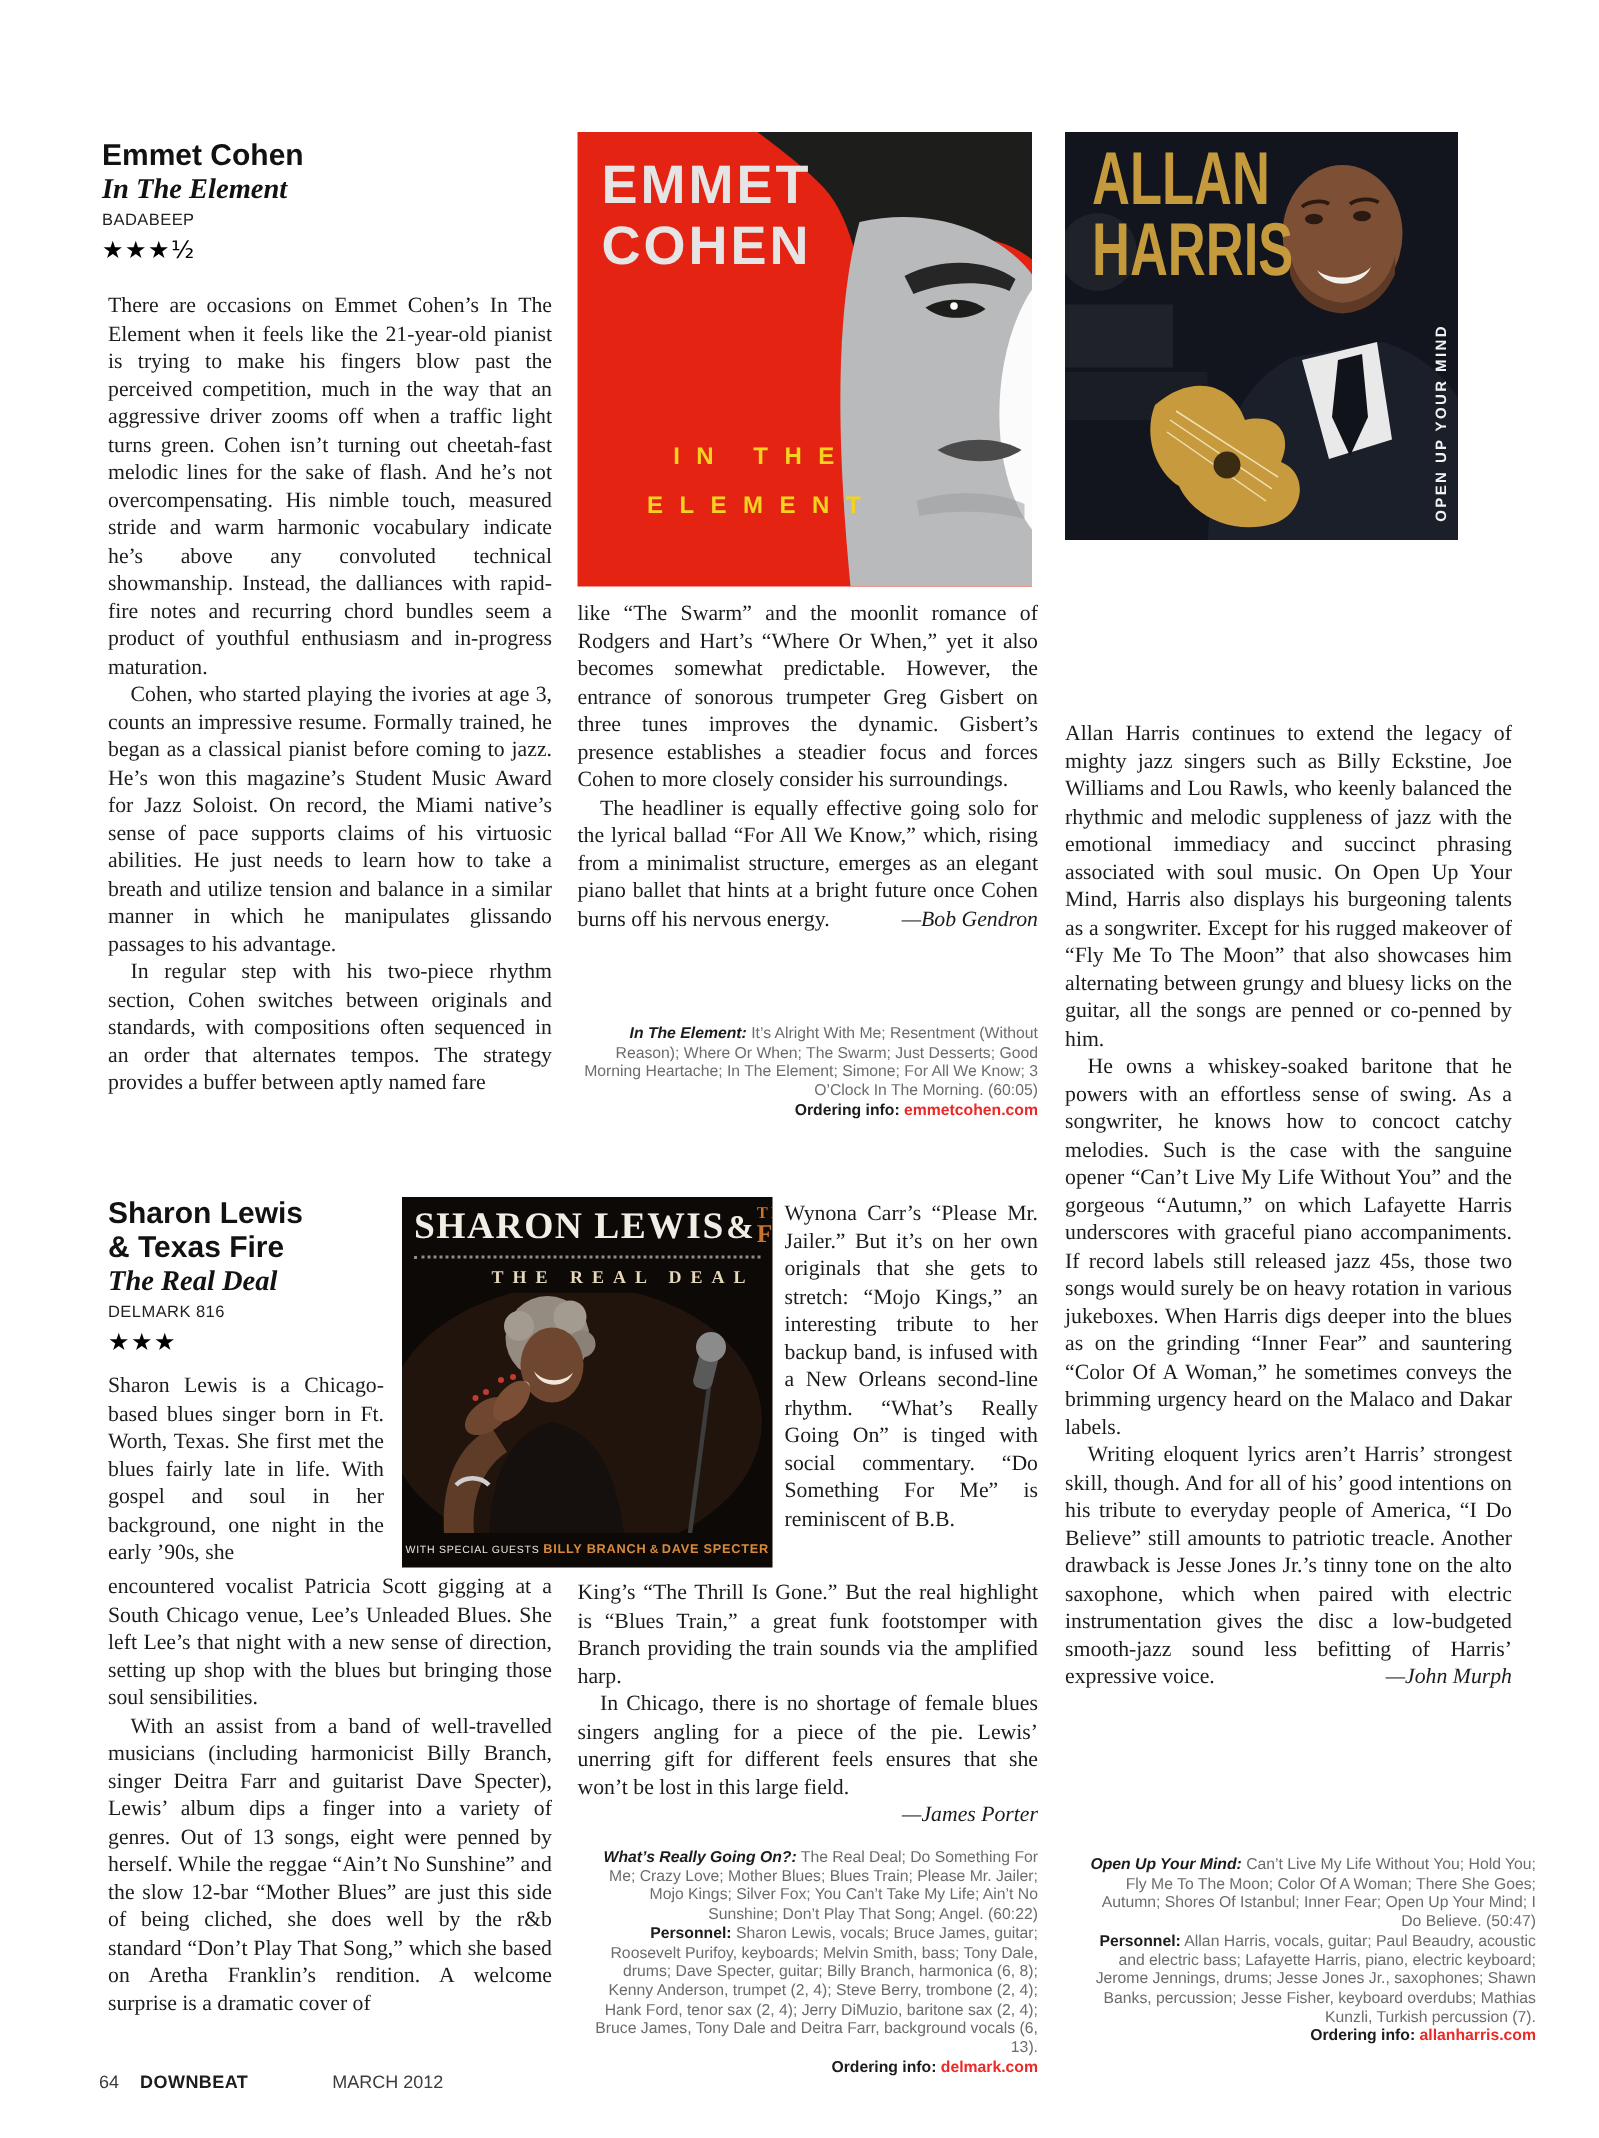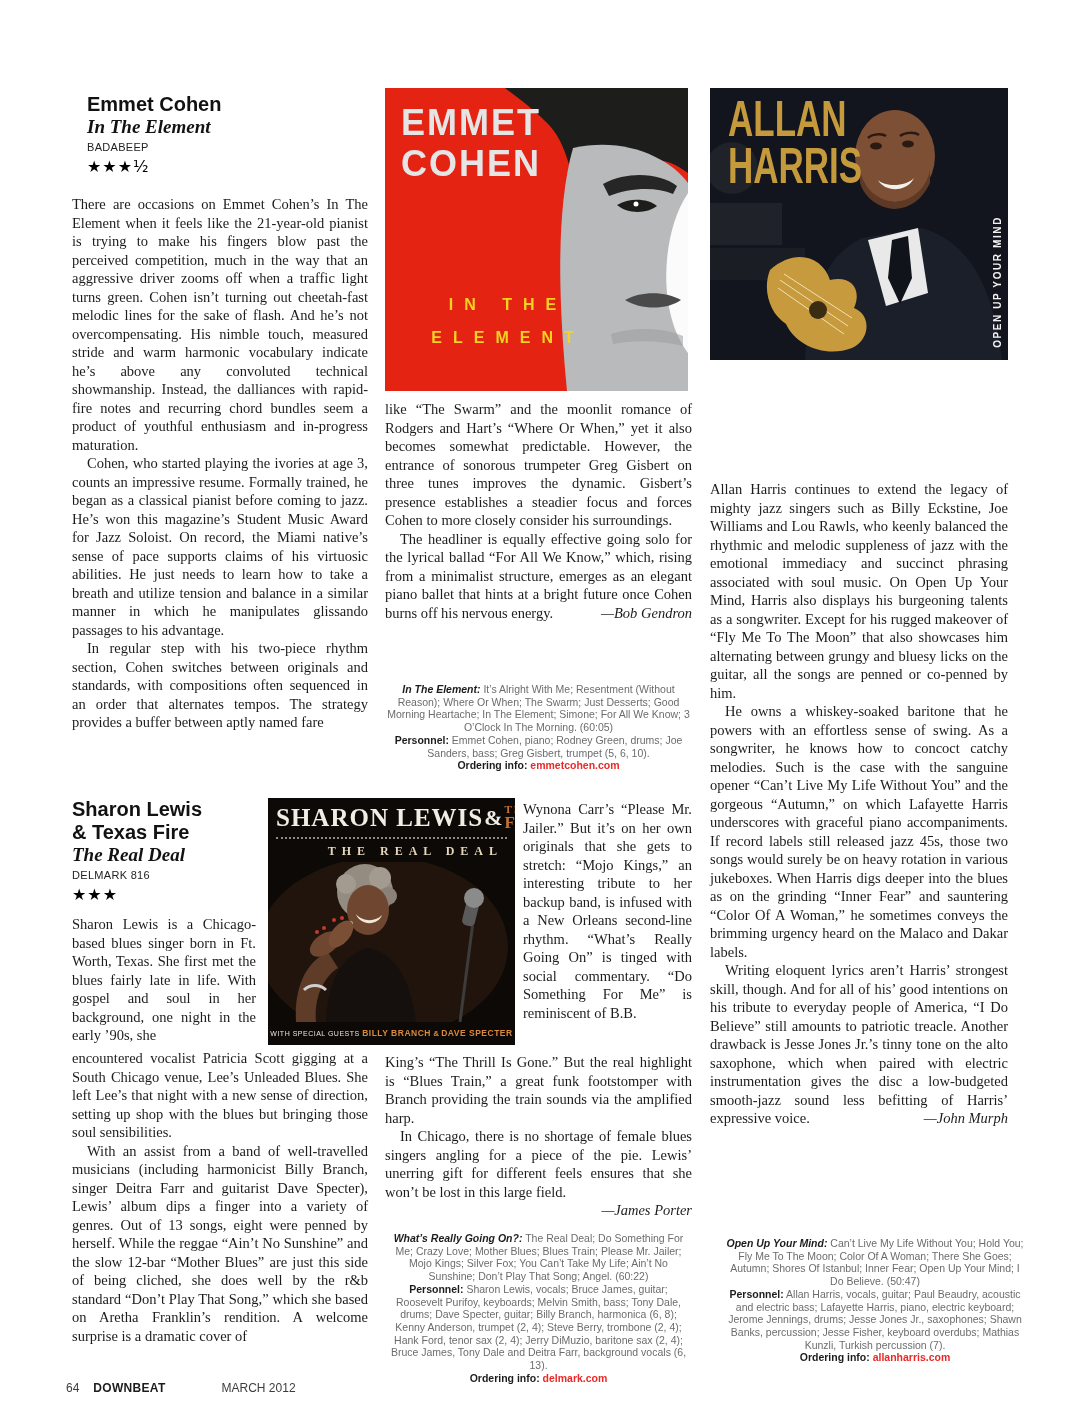--- a/index.html
+++ b/index.html
@@ -70,7 +70,7 @@
 
 <div class="page">
 
-  <div style="position:absolute;left:87px;top:93px;width:300px;">
+  <div style="position:absolute;left:68px;top:93px;width:300px;">
     <div class="rev-artist">Emmet Cohen</div>
     <div class="rev-album">In The Element</div>
     <div class="rev-label">BADABEEP</div>

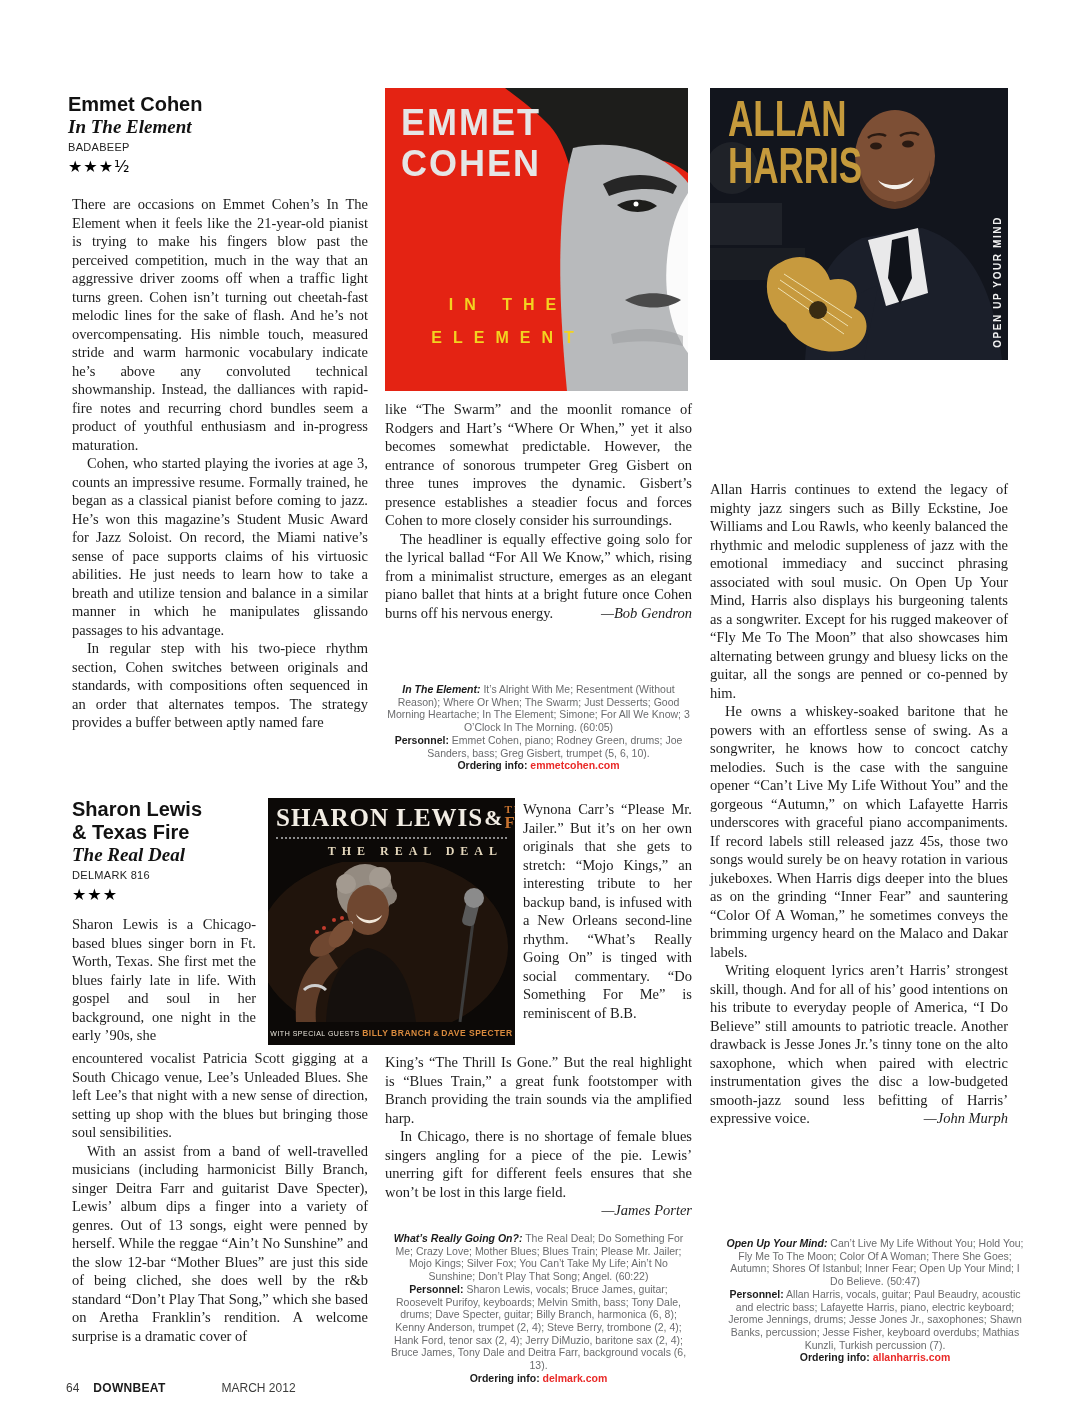--- a/index.html
+++ b/index.html
@@ -116,7 +116,7 @@
     <p><span class="b">Ordering info:</span> <span class="url">emmetcohen.com</span></p>
   </div>
 
-  <div class="cover cov-harris" style="left:710px;top:88px;width:298px;height:272px;">
+  <div class="cover cov-harris" style="left:710px;top:88px;width:262px;height:272px;">
     <svg width="298" height="272" viewBox="0 0 298 272">
       <rect x="0" y="115" width="72" height="42" fill="#2a2d33" opacity=".55"></rect>
       <rect x="0" y="160" width="95" height="32" fill="#1e2127" opacity=".7"></rect>

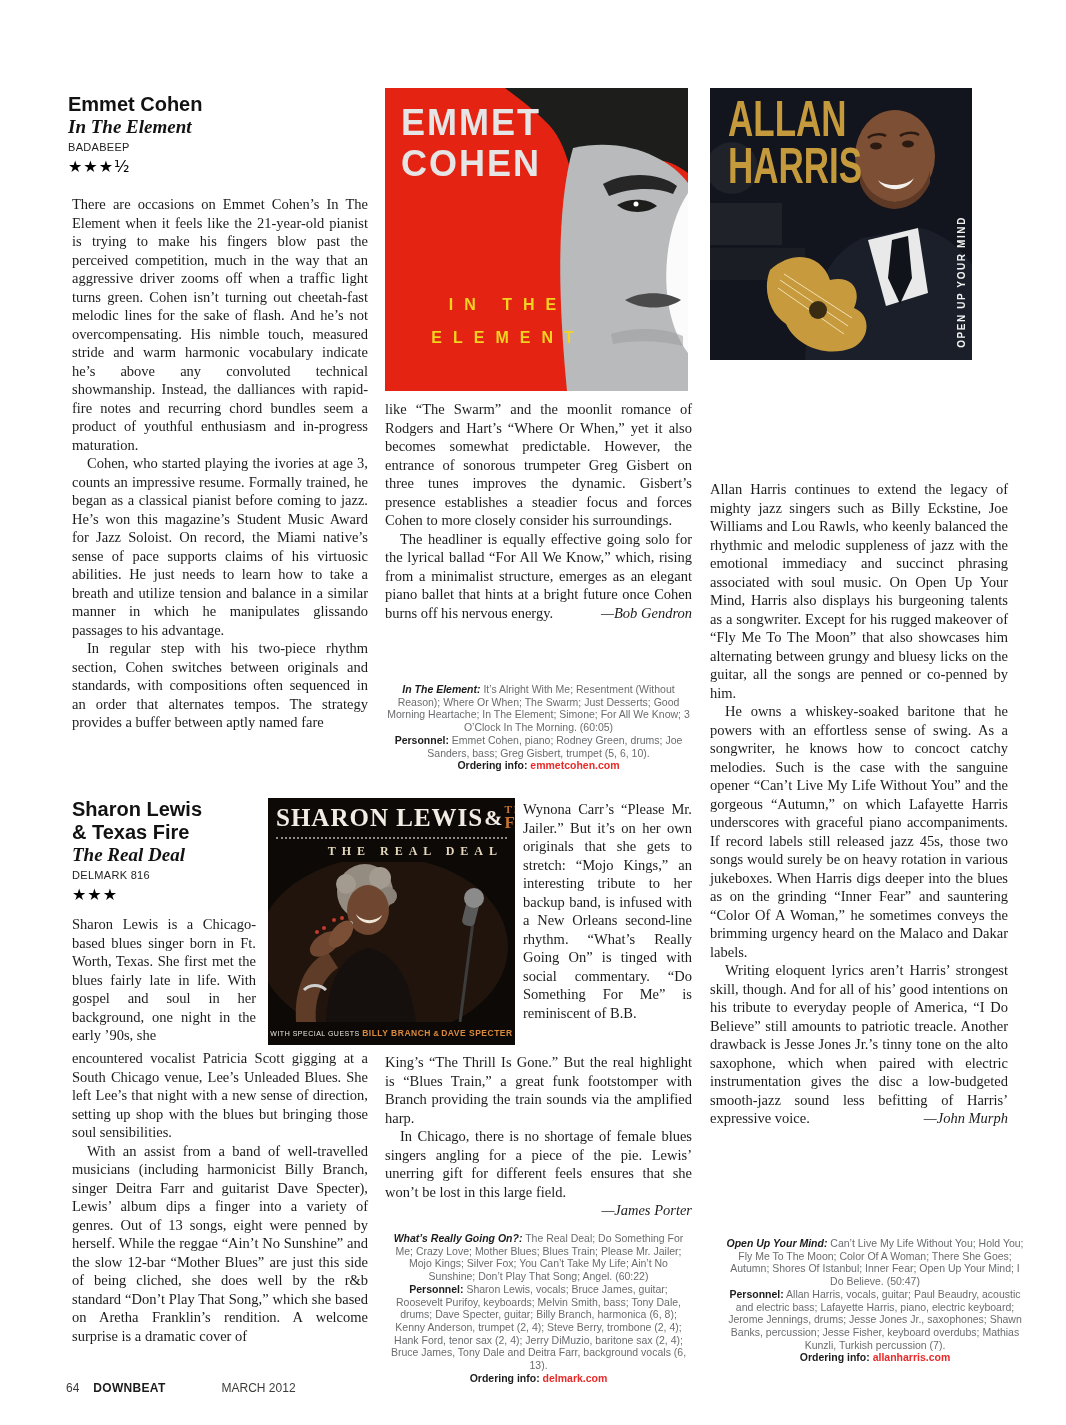--- a/index.html
+++ b/index.html
@@ -20,7 +20,7 @@
   .byline.pull{margin-top:-18.5px;}
 
   
-  .info{position:absolute;font-family:"Liberation Sans",sans-serif;font-size:10.5px;line-height:12.7px;color:#6b6c6e;text-align:center;}
+  .info{position:absolute;font-family:"Liberation Sans",sans-serif;font-size:10.5px;line-height:12.7px;color:#6b6c6e;text-align:right;}
   .info p{margin:0;}
   .it-title{font-weight:bold;font-style:italic;color:#1c1c1c;}
   .b{font-weight:bold;color:#1c1c1c;}

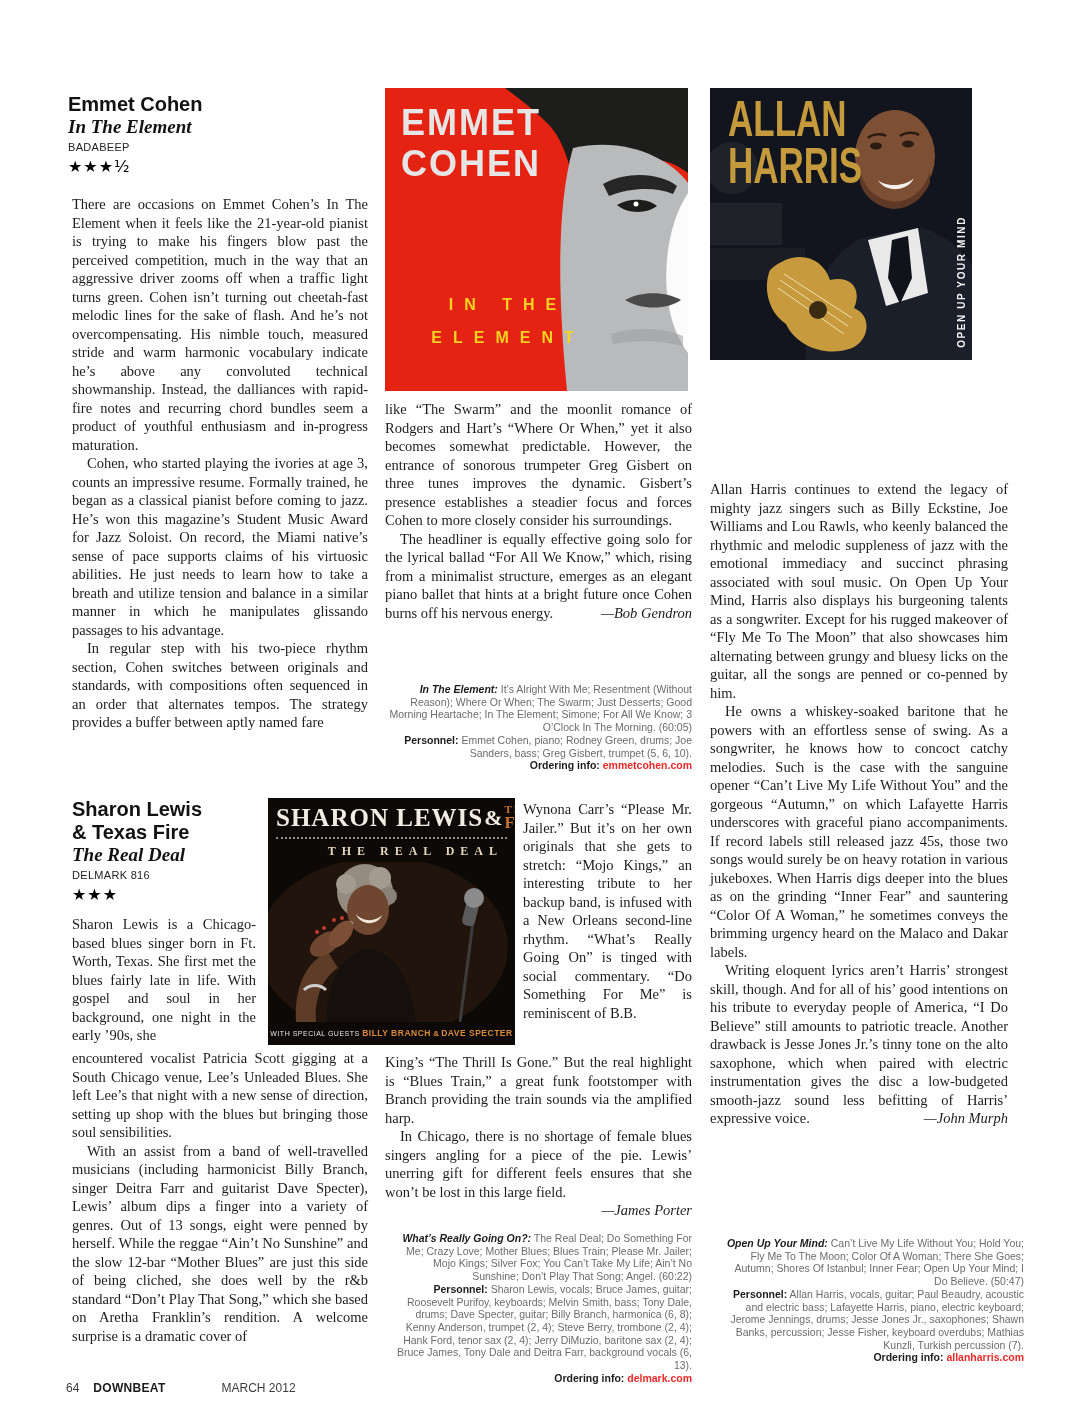--- a/index.html
+++ b/index.html
@@ -112,7 +112,6 @@
 
   <div class="info" style="left:385px;top:683px;width:307px;">
     <p><span class="it-title">In The Element:</span> <span>It’s Alright With Me; Resentment (Without Reason); Where Or When; The Swarm; Just Desserts; Good Morning Heartache; In The Element; Simone; For All We Know; 3 O’Clock In The Morning. (60:05)</span></p>
-    <p><span class="b">Personnel:</span> <span>Emmet Cohen, piano; Rodney Green, drums; Joe Sanders, bass; Greg Gisbert, trumpet (5, 6, 10).</span></p>
     <p><span class="b">Ordering info:</span> <span class="url">emmetcohen.com</span></p>
   </div>
 

